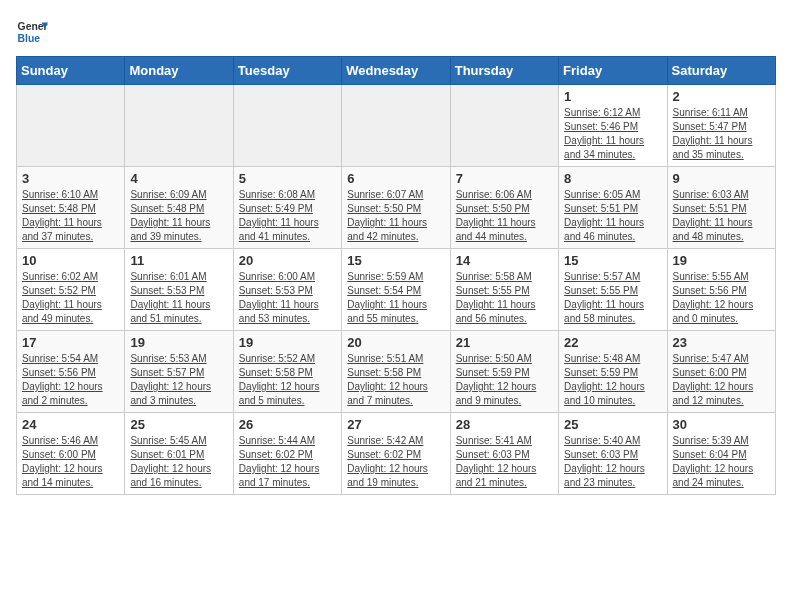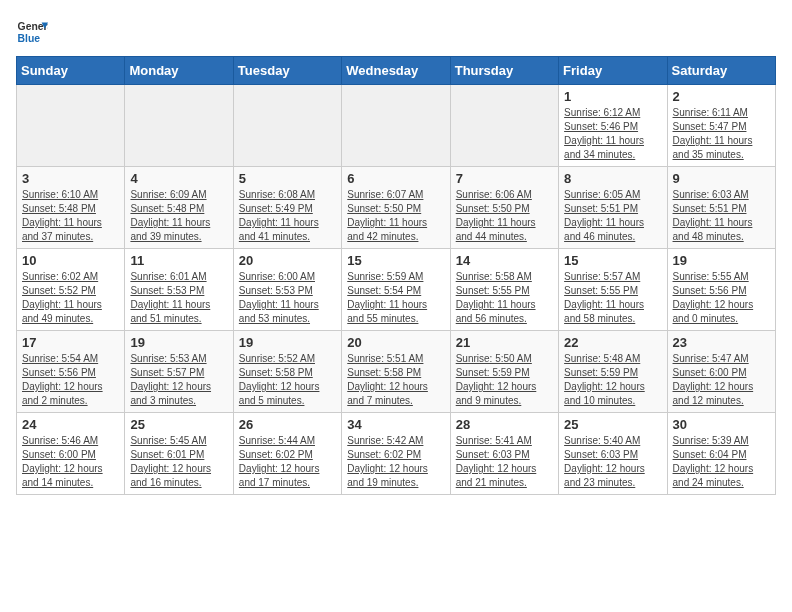--- a/index.html
+++ b/index.html
@@ -231,7 +231,7 @@
           <div class="day-info">Sunrise: 5:44 AM<br>Sunset: 6:02 PM<br>Daylight: 12 hours<br>and 17 minutes.</div>
         </td>
         <td>
-          <span class="day-number">34</span>
+          <span class="day-number">27</span>
           <div class="day-info">Sunrise: 5:42 AM<br>Sunset: 6:02 PM<br>Daylight: 12 hours<br>and 19 minutes.</div>
         </td>
         <td>

